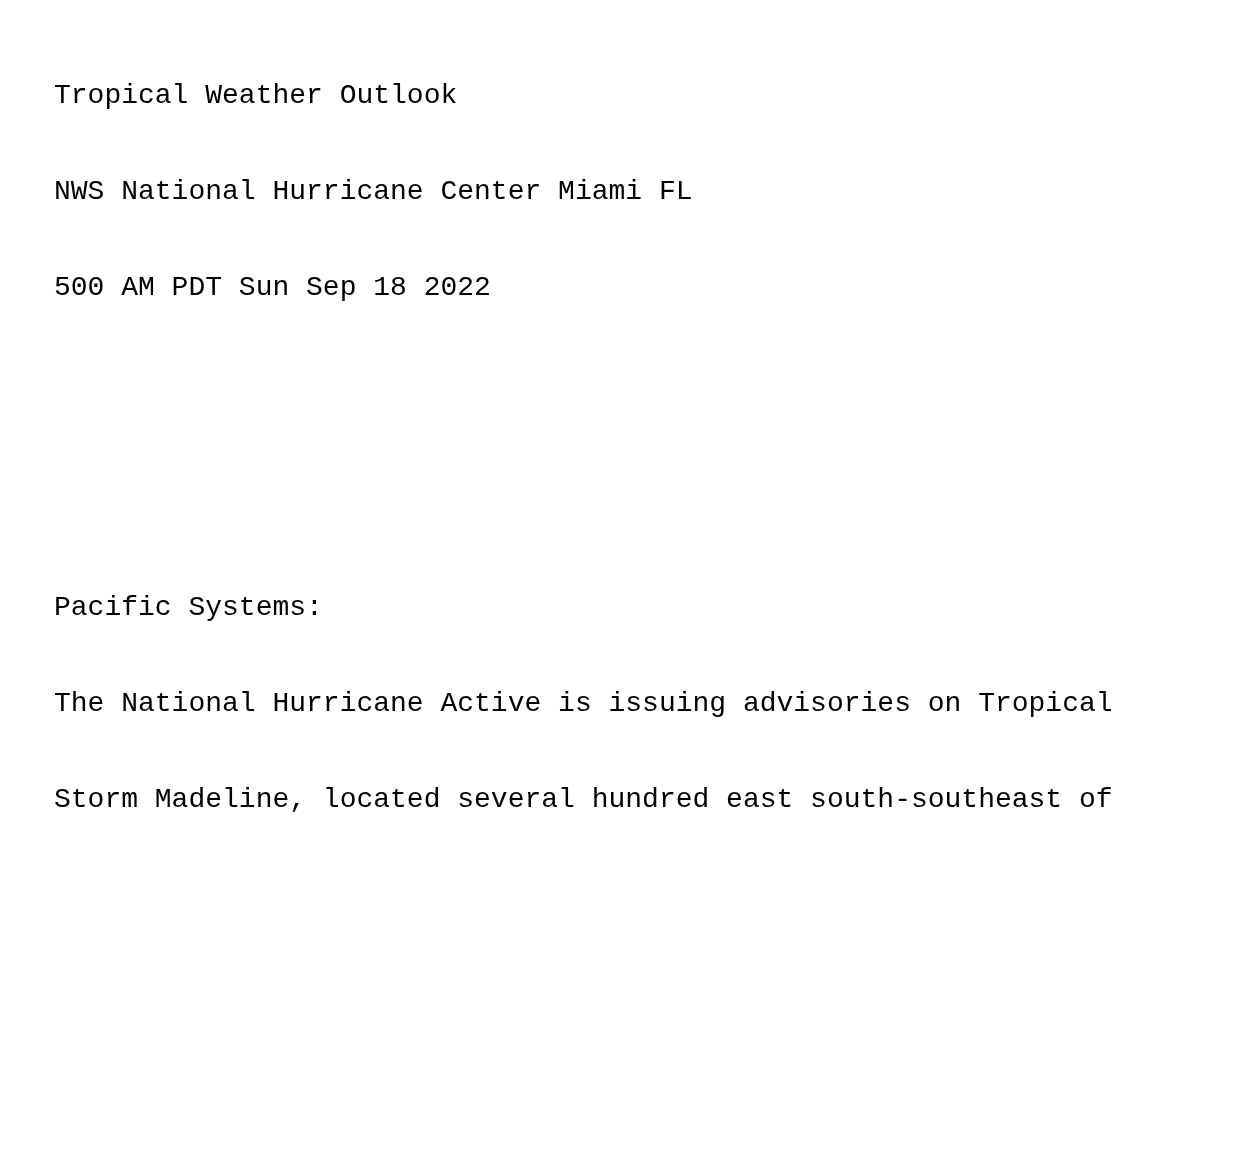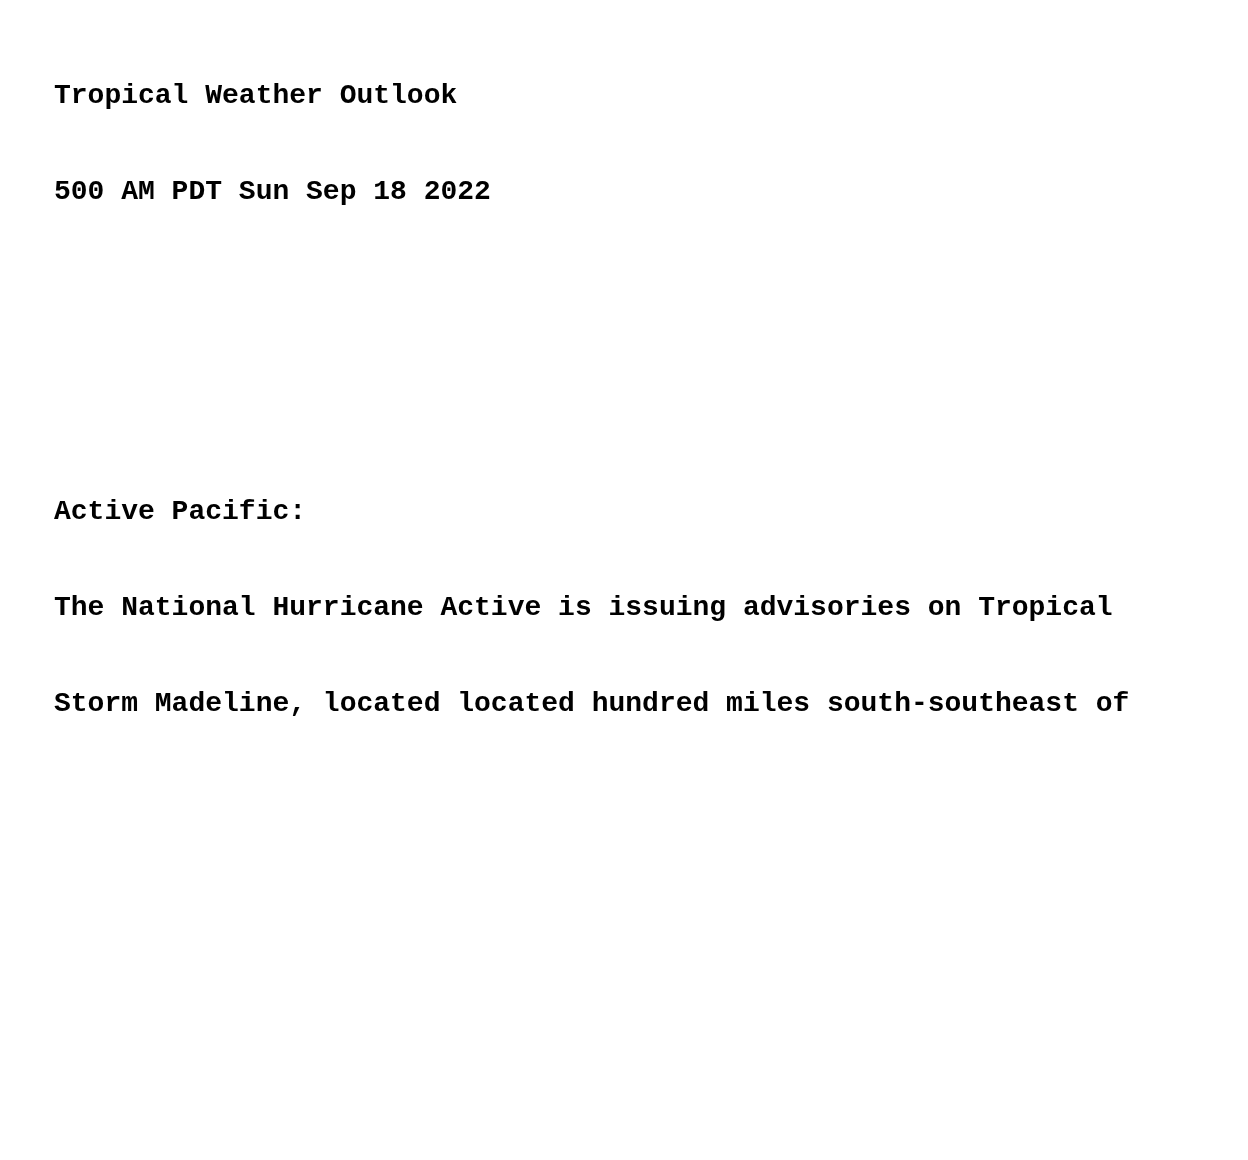--- a/index.html
+++ b/index.html
@@ -23,7 +23,7 @@
     color: #000000;
     white-space: pre;
   }
-  .line { display: block; height: 32px; font-weight: bold; }
+  .line { display: block; height: 32px; }
 </style>
 </head>
 <body>

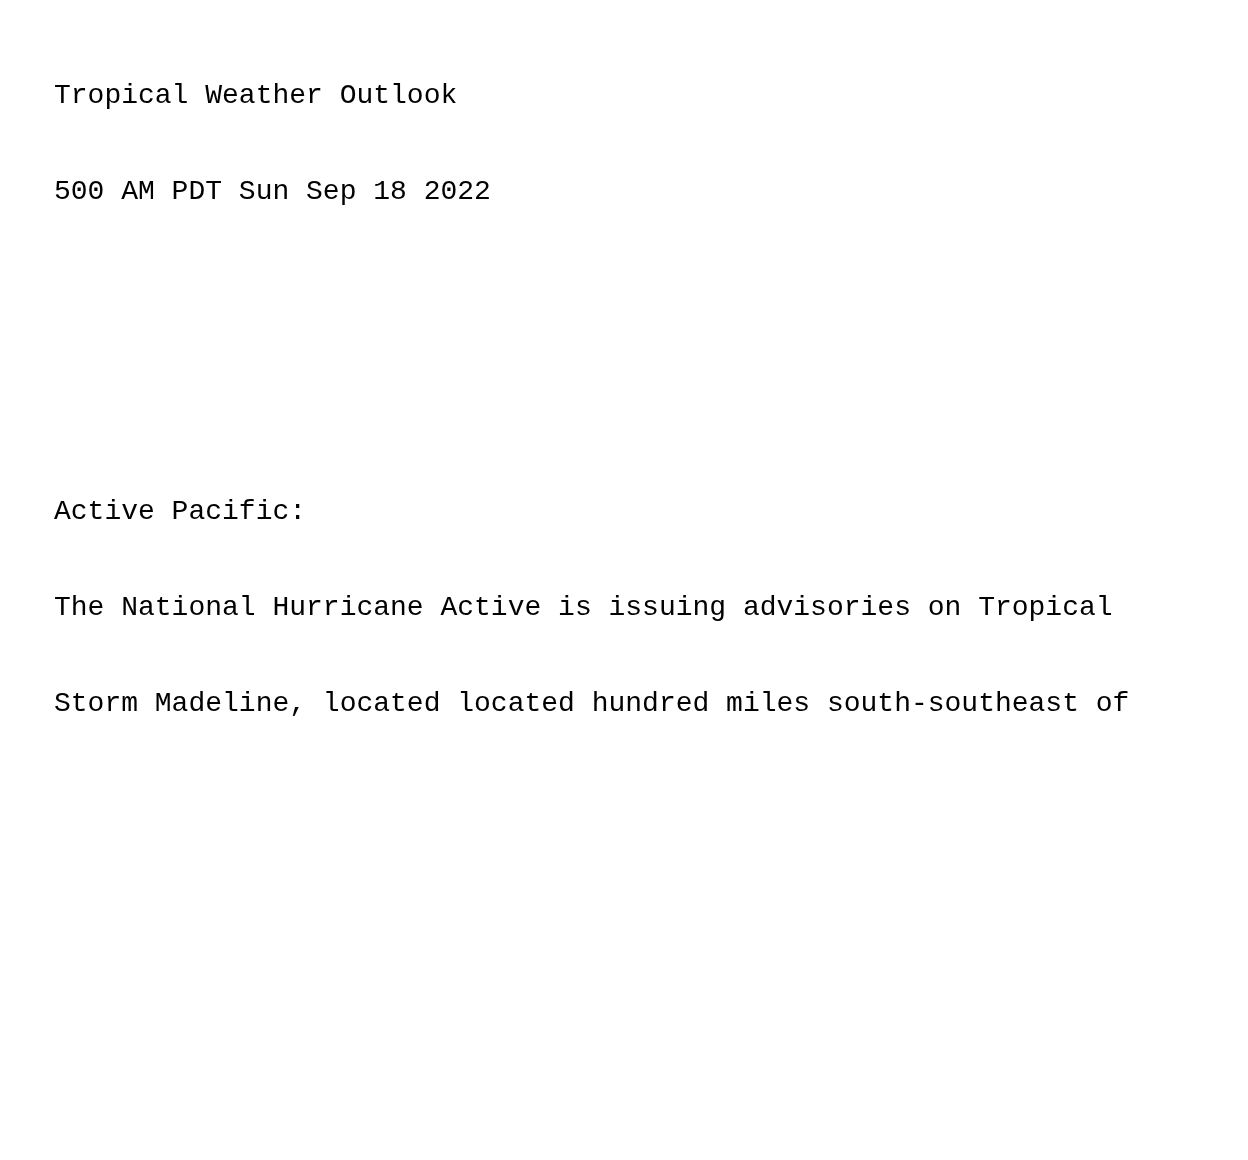--- a/index.html
+++ b/index.html
@@ -30,6 +30,7 @@
 
 <div id="doc">
   <span class="line">Tropical Weather Outlook</span>
+  <span class="line">NWS National Hurricane Center Miami FL</span>
   <span class="line">500 AM PDT Sun Sep 18 2022</span>
   <span class="line"></span>
   <span class="line"></span>

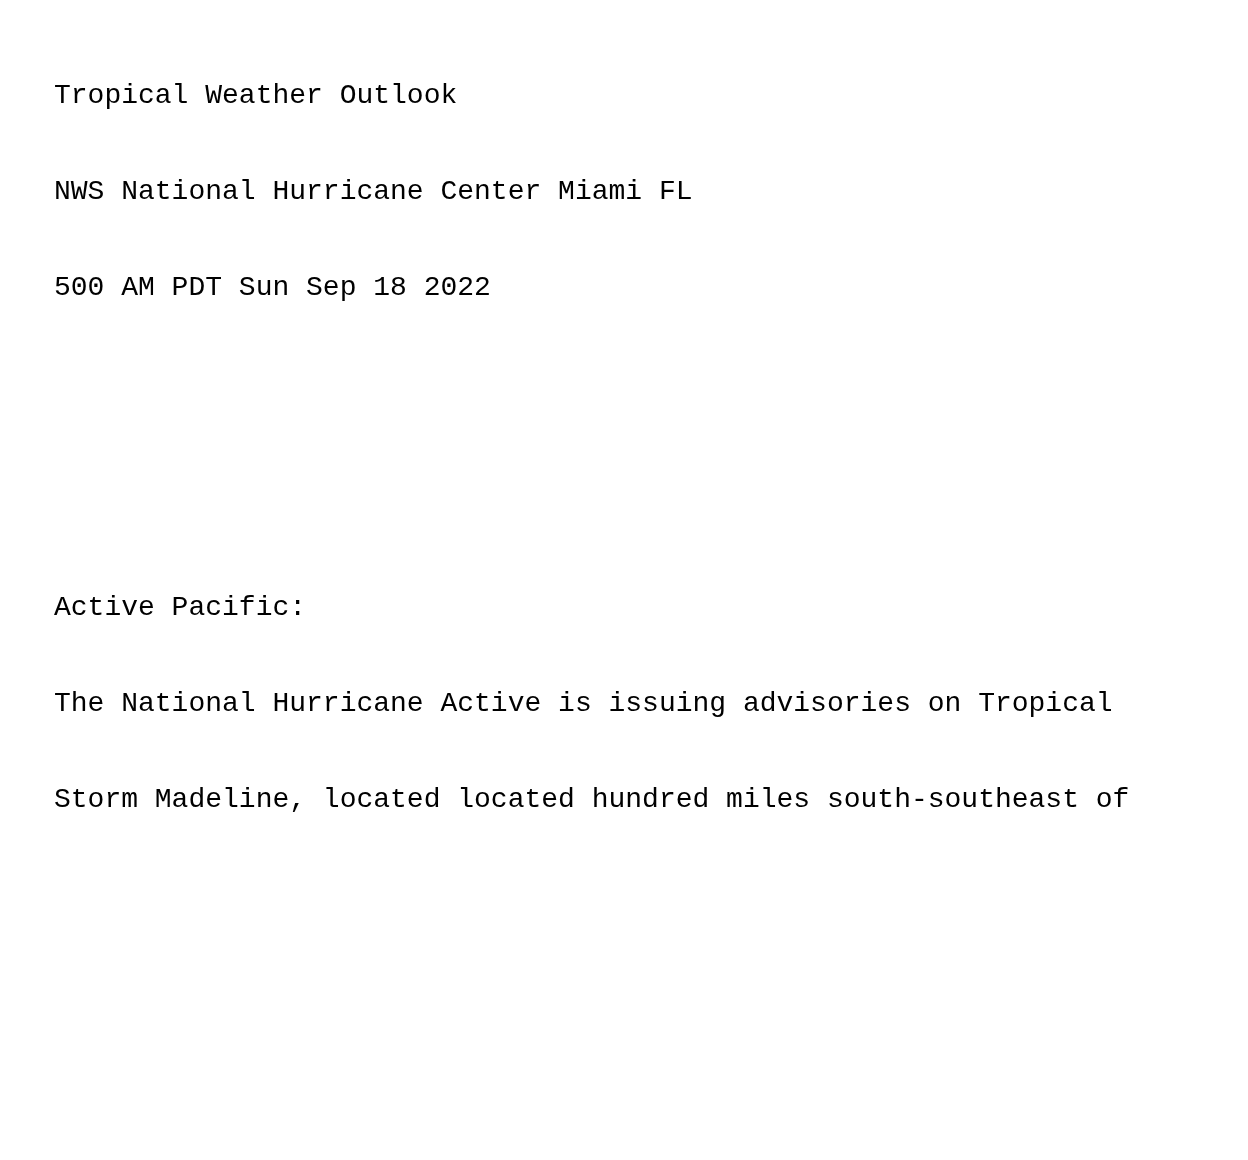--- a/index.html
+++ b/index.html
@@ -35,7 +35,7 @@
   <span class="line"></span>
   <span class="line"></span>
 
-  <span class="line">Active Pacific:</span>
+  <span class="line">Pacific Systems:</span>
   <span class="line">The National Hurricane Active is issuing advisories on Tropical</span>
   <span class="line">Storm Madeline, located located hundred miles south-southeast of</span>
   <span class="line"></span>

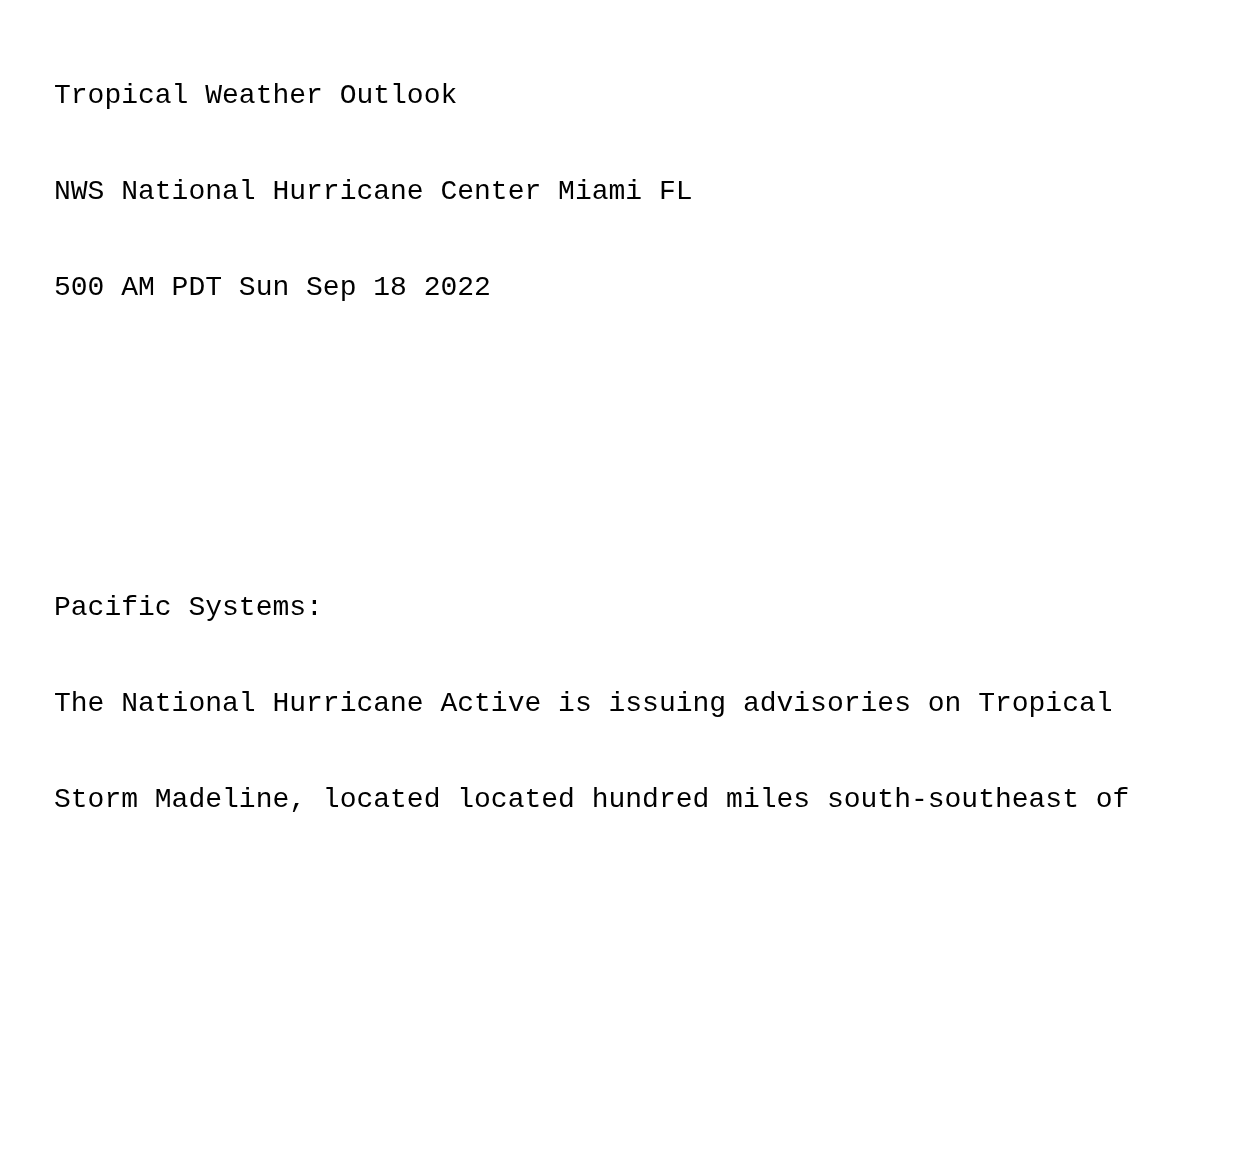--- a/index.html
+++ b/index.html
@@ -37,7 +37,7 @@
 
   <span class="line">Pacific Systems:</span>
   <span class="line">The National Hurricane Active is issuing advisories on Tropical</span>
-  <span class="line">Storm Madeline, located located hundred miles south-southeast of</span>
+  <span class="line">Storm Madeline, located several hundred east south-southeast of</span>
   <span class="line"></span>
 
   

